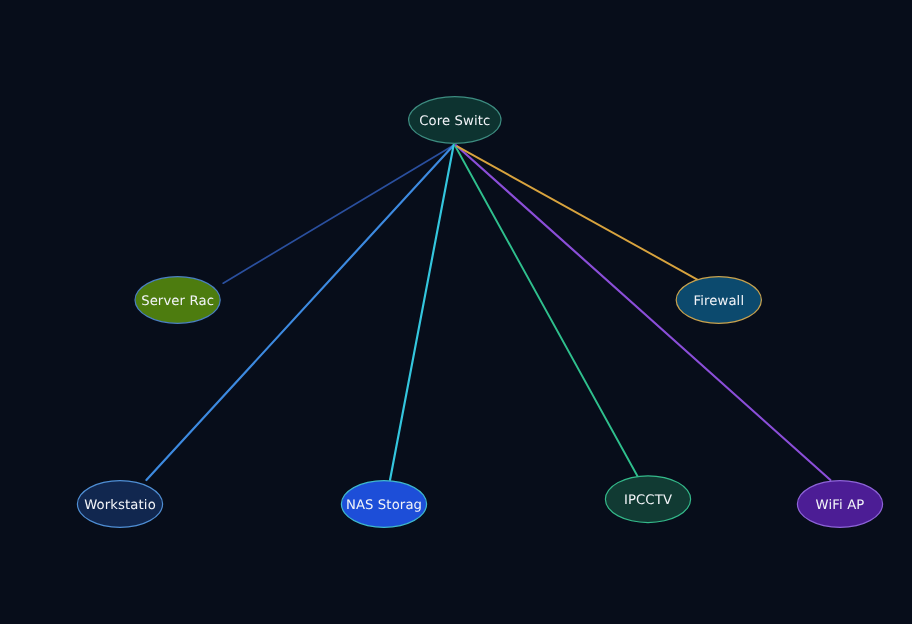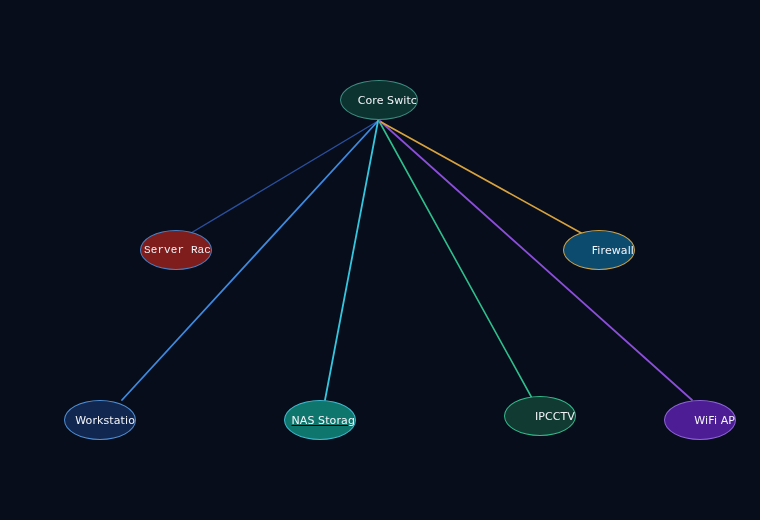--- a/index.html
+++ b/index.html
@@ -27,7 +27,7 @@
     position: absolute;
     display: flex;
     align-items: center;
-    justify-content: flex-end;
+    justify-content: center;
     border-radius: 50%;
     box-sizing: border-box;
     border-style: solid;

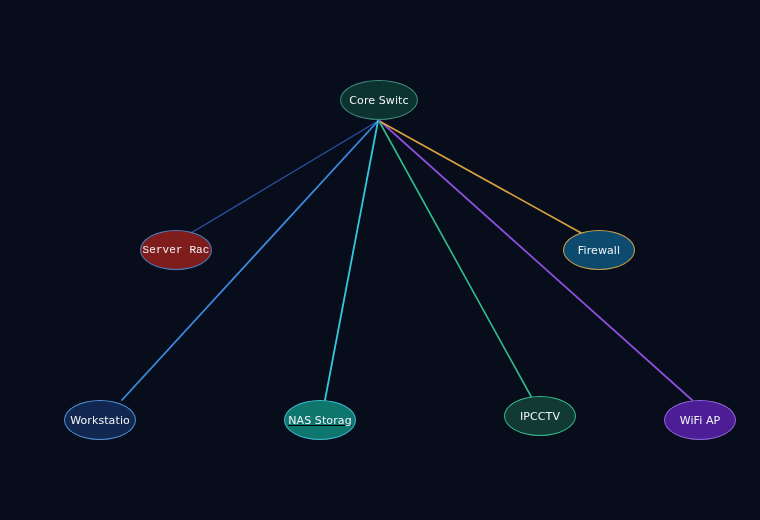--- a/index.html
+++ b/index.html
@@ -59,7 +59,7 @@
       <div class="node" style="left: 379px; top: 100px; width: 78px; height: 40px; background: rgb(13, 51, 48); border-color: rgb(61, 140, 128);">
         <span class="node-label" style="color: rgb(242, 244, 248);">Core Switc</span>
       </div>
-      <div class="node" style="left: 176px; top: 250px; width: 72px; height: 40px; background: #7f1d1d; border-color: rgb(74, 127, 193); font-family: Liberation Mono, monospace;">
+      <div class="node" style="left: 148px; top: 250px; width: 72px; height: 40px; background: #4d7c0f; border-color: rgb(74, 127, 193);">
         <span class="node-label" style="color: rgb(242, 244, 248);">Server Rac</span>
       </div>
       <div class="node" style="left: 599px; top: 250px; width: 72px; height: 40px; background: #0c4a6e; border-color: rgb(200, 162, 78);">

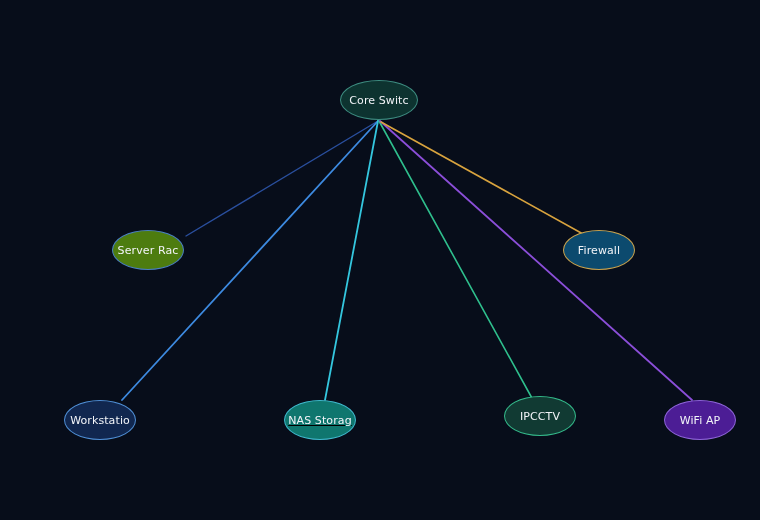--- a/index.html
+++ b/index.html
@@ -68,7 +68,7 @@
       <div class="node" style="left: 100px; top: 420px; width: 72px; height: 40px; background: rgb(17, 39, 79); border-color: rgb(79, 142, 212);">
         <span class="node-label" style="color: rgb(242, 244, 248);">Workstatio</span>
       </div>
-      <div class="node" style="left: 320px; top: 420px; width: 72px; height: 40px; background: #0f766e; border-color: rgb(63, 184, 204); text-decoration: underline;">
+      <div class="node" style="left: 320px; top: 420px; width: 72px; height: 40px; background: #1d4ed8; border-color: rgb(63, 184, 204);">
         <span class="node-label" style="color: rgb(242, 244, 248);">NAS Storag</span>
       </div>
       <div class="node" style="left: 540px; top: 416px; width: 72px; height: 40px; background: rgb(17, 58, 51); border-color: rgb(52, 185, 138);">

